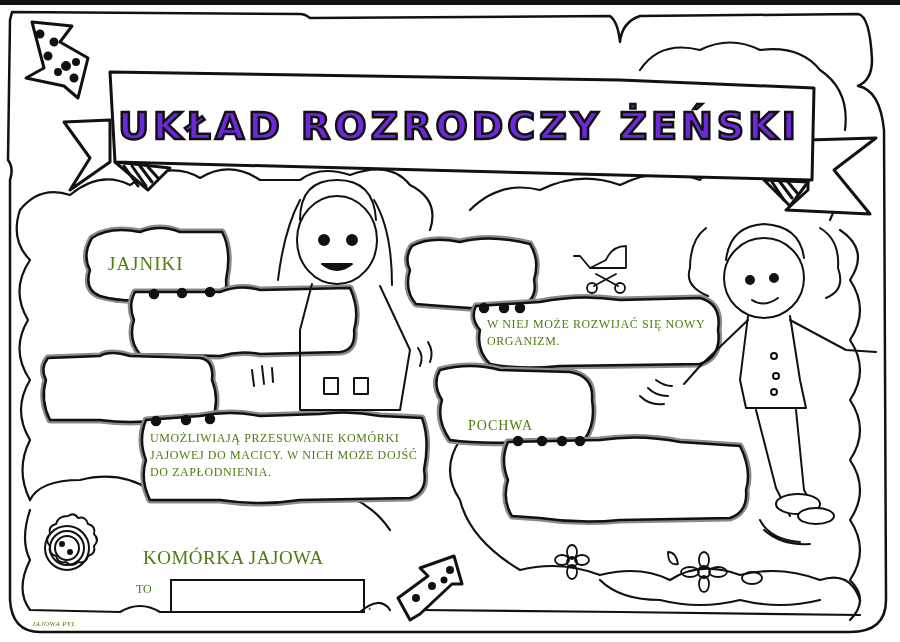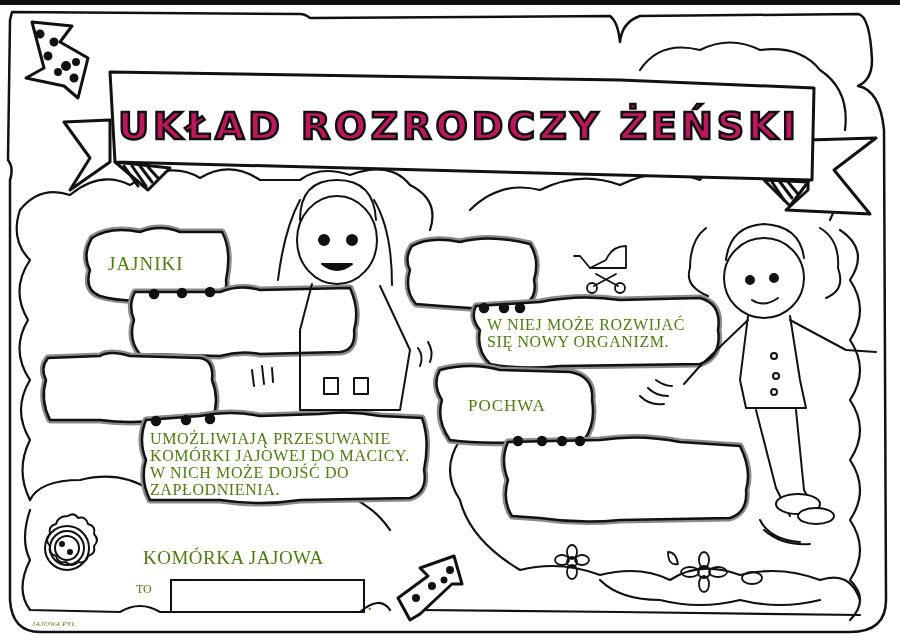--- a/index.html
+++ b/index.html
@@ -11,7 +11,7 @@
     position:absolute; left:114px; top:96px; width:690px; height:60px;
     display:flex; align-items:center; justify-content:center;
     font-family:"DejaVu Sans", sans-serif; font-weight:bold; font-size:38px;
-    letter-spacing:4px; color:#be185d;
+    letter-spacing:4px; color:#6d28d9;
     -webkit-text-stroke:2.5px #111; text-stroke:2.5px #111;
   }
   .label-jajniki { left:108px; top:253px; font-size:19px; letter-spacing:1px; }

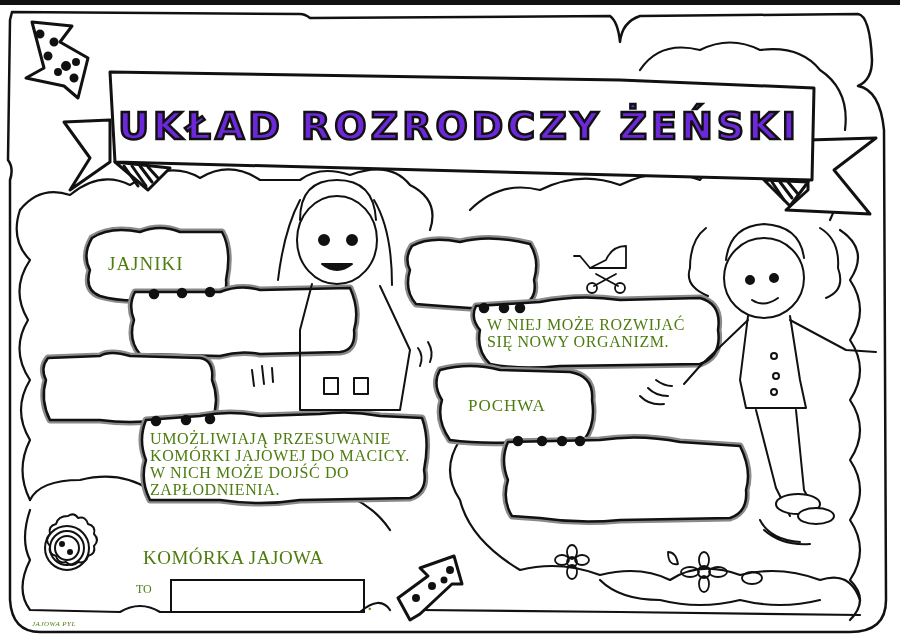--- a/index.html
+++ b/index.html
@@ -16,7 +16,7 @@
   }
   .label-jajniki { left:108px; top:253px; font-size:19px; letter-spacing:1px; }
   .label-pochwa { left:468px; top:396px; font-size:17px; letter-spacing:1px; }
-  .note { font-size:16px; line-height:17px; letter-spacing:0.6px; text-transform:uppercase; }
+  .note { font-size:12px; line-height:17px; letter-spacing:0.6px; text-transform:uppercase; }
   .note-jajowody { left:150px; top:430px; width:270px; }
   .note-macica { left:487px; top:316px; width:220px; }
   .komorka { left:112px; top:547px; font-size:19px; letter-spacing:0.5px;margin-left:31px; }

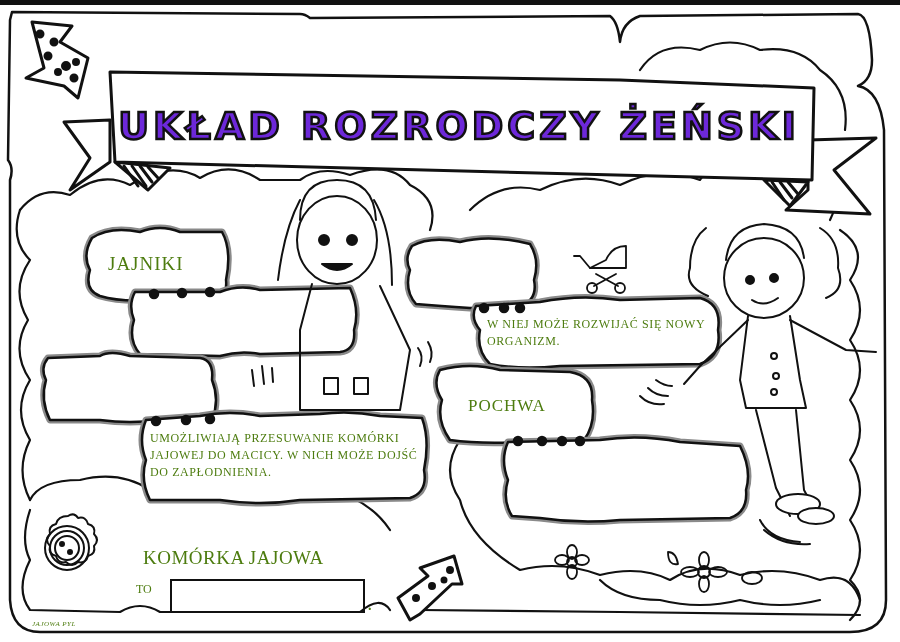--- a/index.html
+++ b/index.html
@@ -15,7 +15,7 @@
     -webkit-text-stroke:2.5px #111; text-stroke:2.5px #111;
   }
   .label-jajniki { left:108px; top:253px; font-size:19px; letter-spacing:1px; }
-  .label-pochwa { left:468px; top:396px; font-size:17px; letter-spacing:1px; }
+  .label-pochwa { left:468px; top:418px; font-size:14px; letter-spacing:1px; }
   .note { font-size:12px; line-height:17px; letter-spacing:0.6px; text-transform:uppercase; }
   .note-jajowody { left:150px; top:430px; width:270px; }
   .note-macica { left:487px; top:316px; width:220px; }

